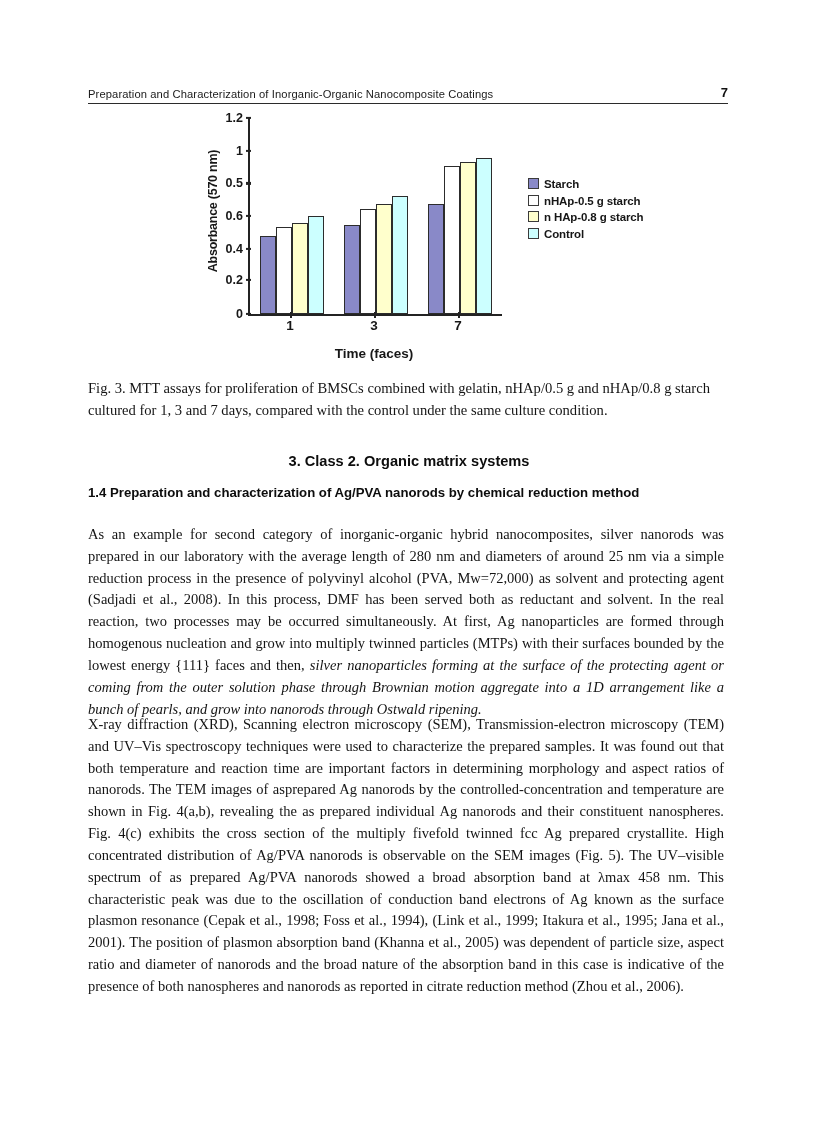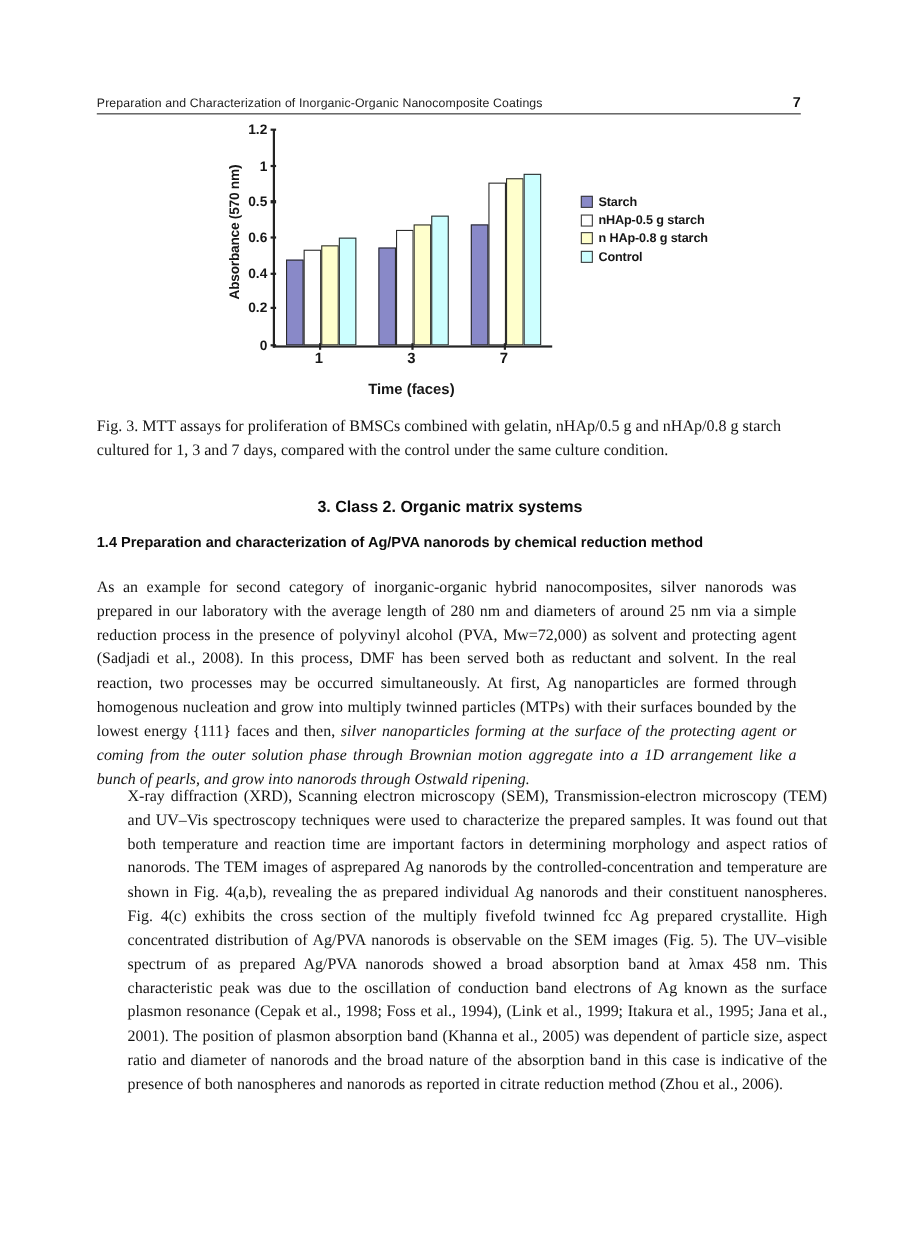--- a/index.html
+++ b/index.html
@@ -245,7 +245,7 @@
     text-justify: inter-word;
   }
   #para1 { top: 524px; }
-  #para2 { top: 714px; margin-left: 28px; }
+  #para2 { top: 714px; }
   .italic { font-style: italic; }
 </style>
 </head>

